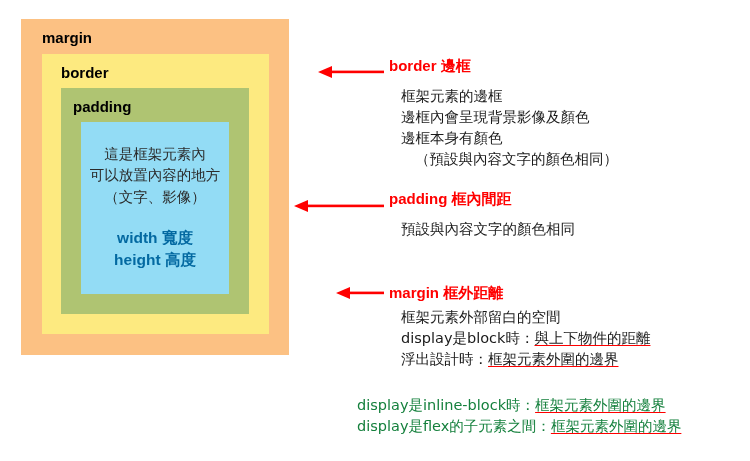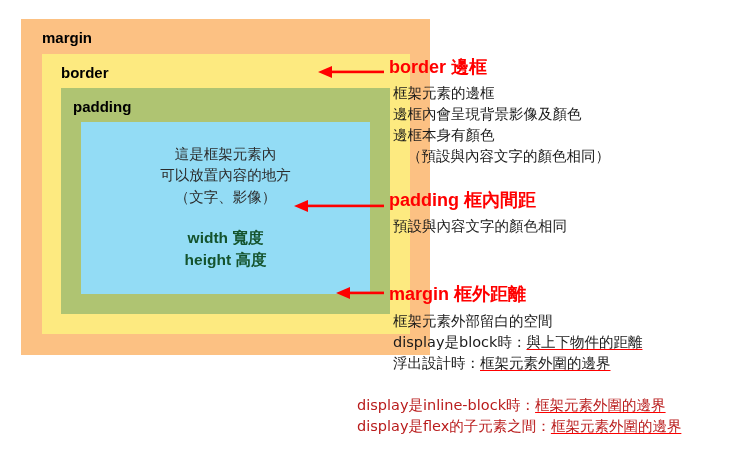--- a/index.html
+++ b/index.html
@@ -20,7 +20,7 @@
     position: absolute;
     left: 21px;
     top: 19px;
-    width: 409px;
+    width: 268px;
     height: 336px;
   }
   .box-margin {

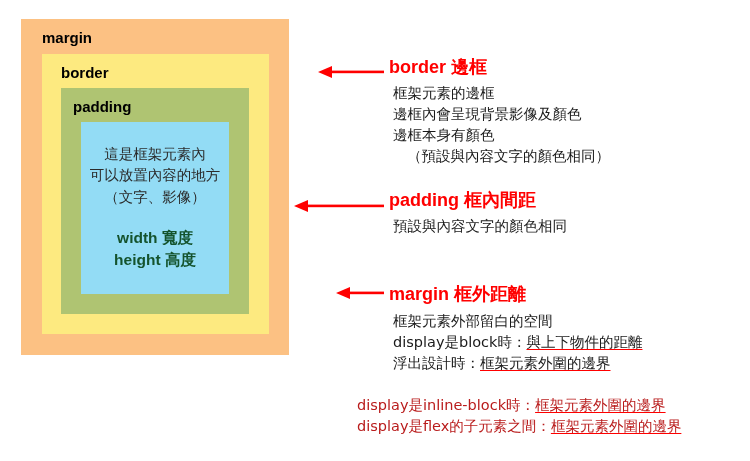--- a/index.html
+++ b/index.html
@@ -106,7 +106,7 @@
     left: 389px;
   }
   .ann-title {
-    font-size: 18px;
+    font-size: 15px;
     font-weight: bold;
     color: #ff0000;
     line-height: 1.15;

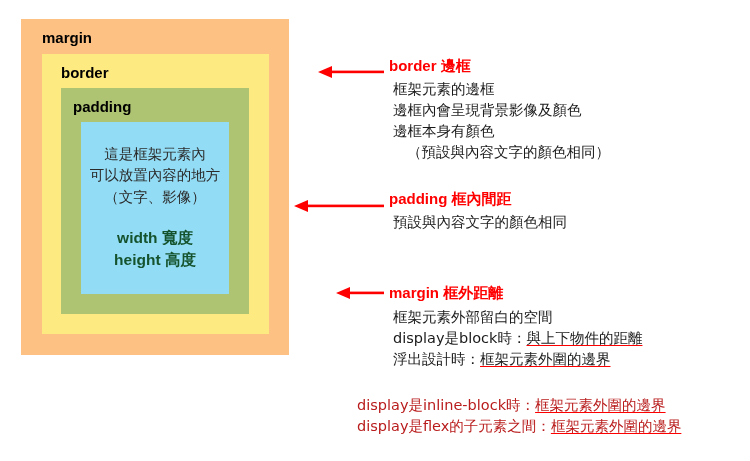--- a/index.html
+++ b/index.html
@@ -118,7 +118,7 @@
     color: #1a1a1a;
     line-height: 1.45;
     font-family: "DejaVu Sans", "Liberation Sans", sans-serif;
-    margin: 4px;
+    margin: 12px;
   }
   .ann-body div { white-space: nowrap; }
   .ann-body .indent { padding-left: 14px; }

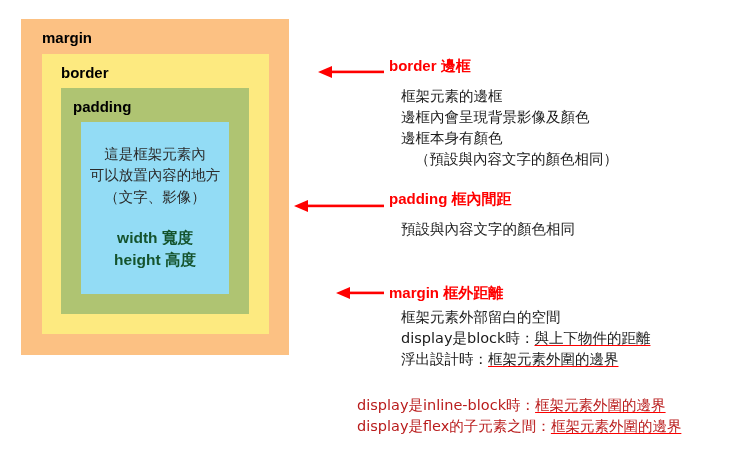--- a/index.html
+++ b/index.html
@@ -88,7 +88,7 @@
     text-align: center;
     font-size: 15.5px;
     font-weight: bold;
-    color: #14532d;
+    color: #0369a1;
     line-height: 1.42;
     font-family: "Liberation Sans", "DejaVu Sans", sans-serif;
   }

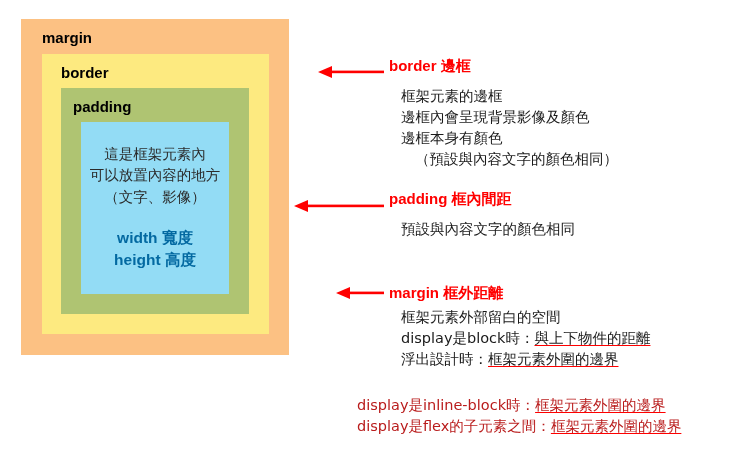--- a/index.html
+++ b/index.html
@@ -138,7 +138,7 @@
     left: 357px;
     top: 395px;
     font-size: 14.5px;
-    color: #b91c1c;
+    color: #15803d;
     line-height: 1.45;
     font-family: "DejaVu Sans", "Liberation Sans", sans-serif;
   }

